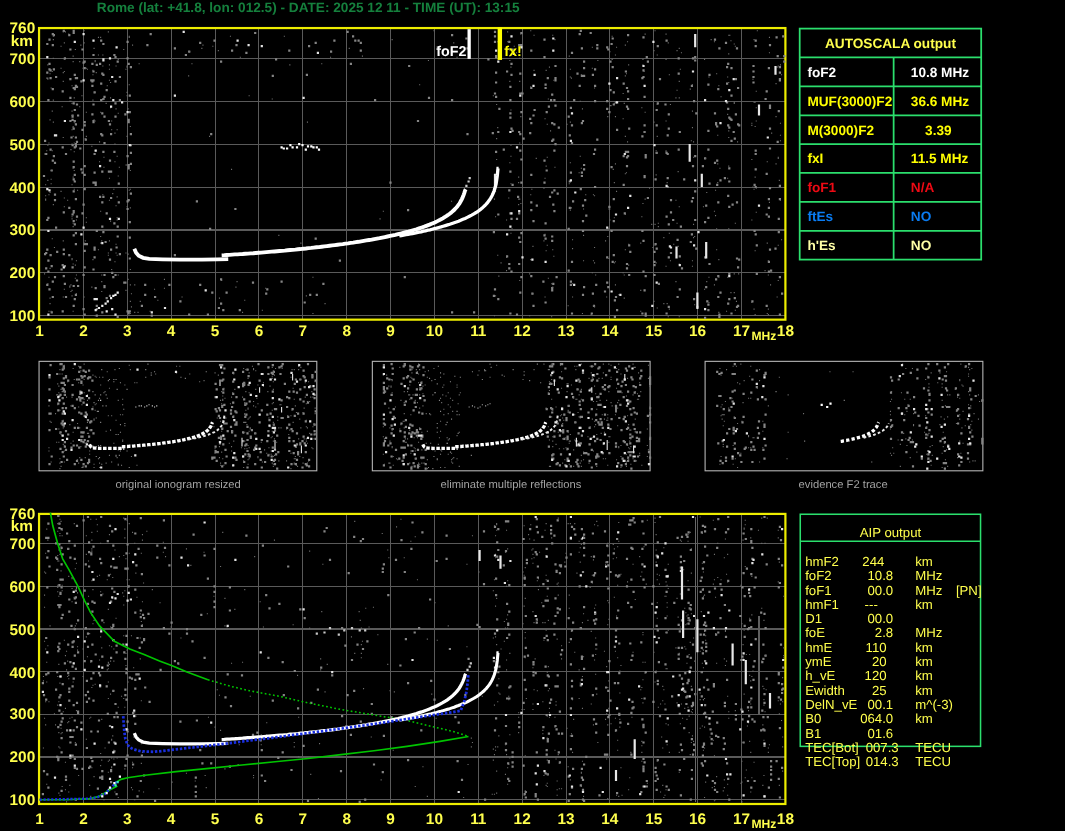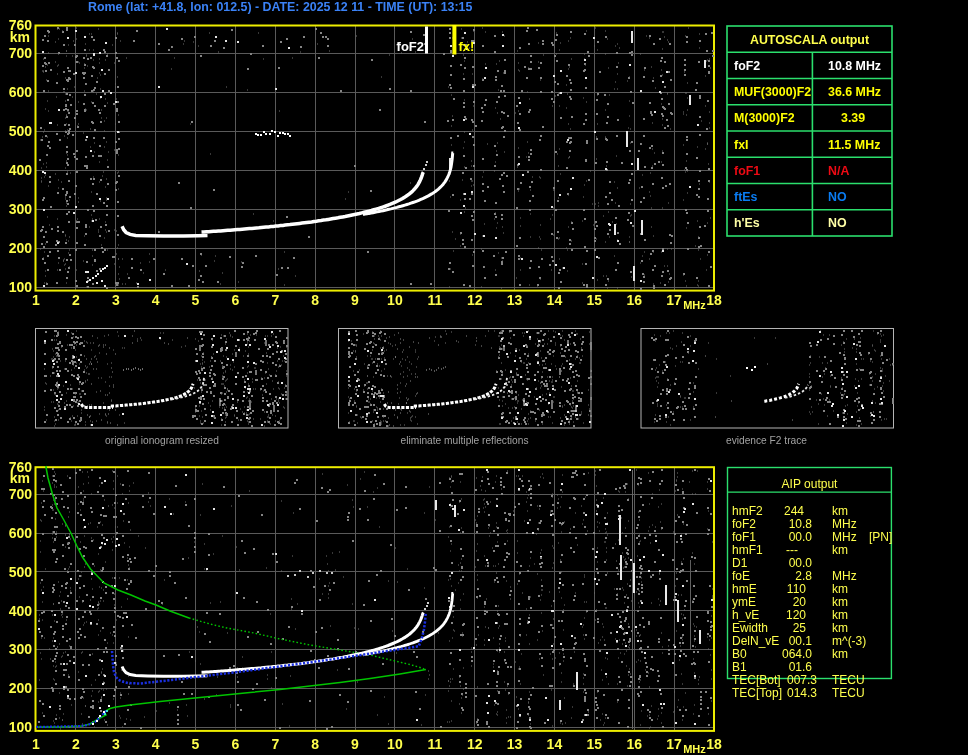--- a/index.html
+++ b/index.html
@@ -3,7 +3,7 @@
 *{margin:0;padding:0;box-sizing:border-box}
 html,body{width:968px;height:755px;background:#000;overflow:hidden}
 body{position:relative;font-family:"Liberation Sans",sans-serif}
-.title{position:absolute;left:88px;top:0px;color:#3b82f6;font-weight:bold;font-size:12.4px;white-space:nowrap}
+.title{position:absolute;left:88px;top:0px;color:#15803d;font-weight:bold;font-size:12.4px;white-space:nowrap}
 </style></head>
 <body>
 <div class="title">Rome (lat: +41.8, lon: 012.5) - DATE: 2025 12 11 - TIME (UT): 13:15</div>

